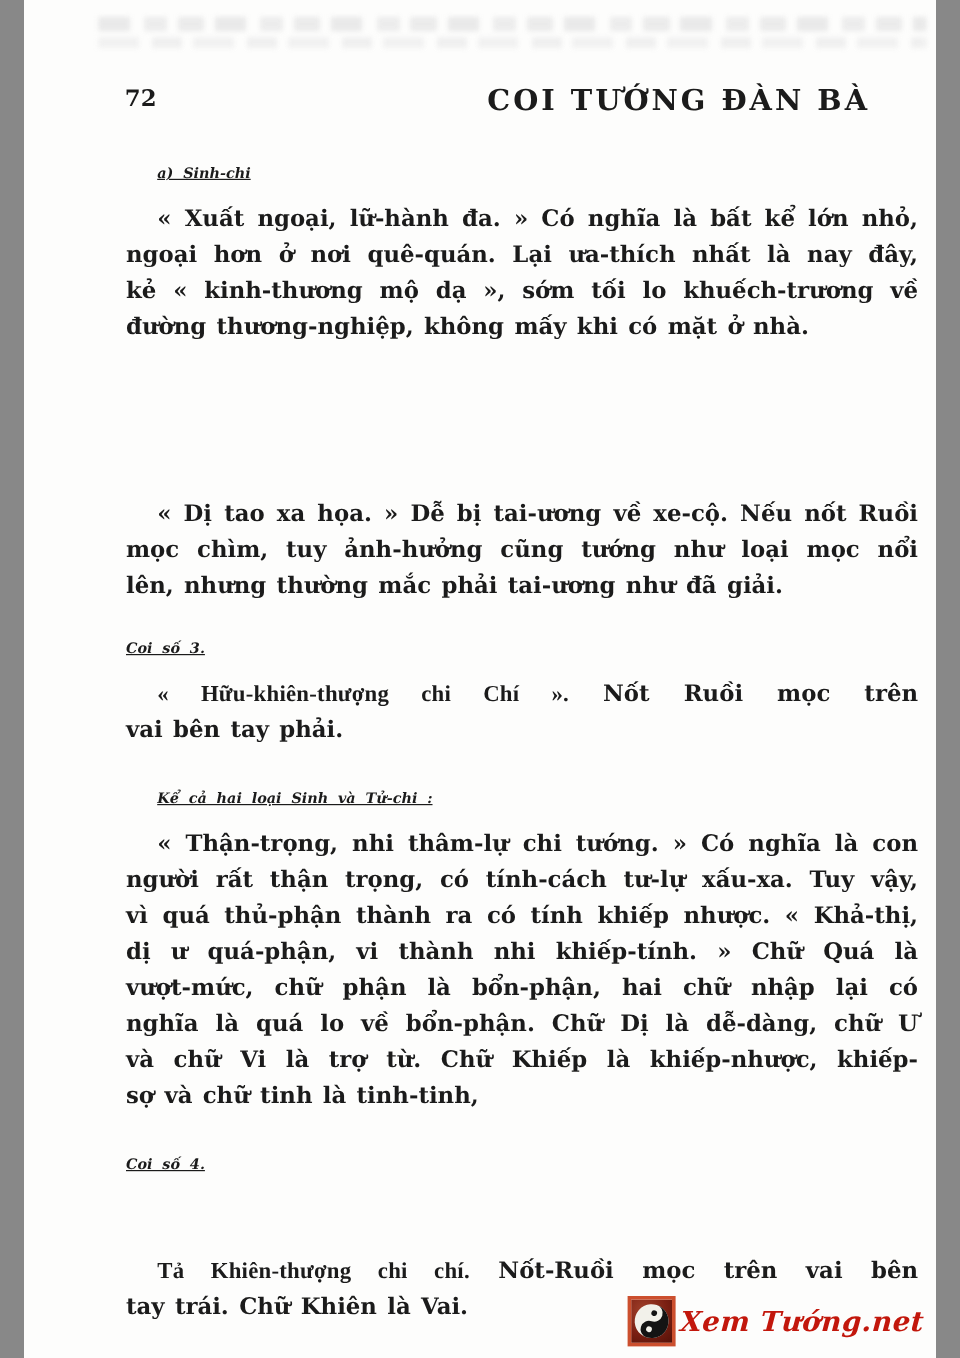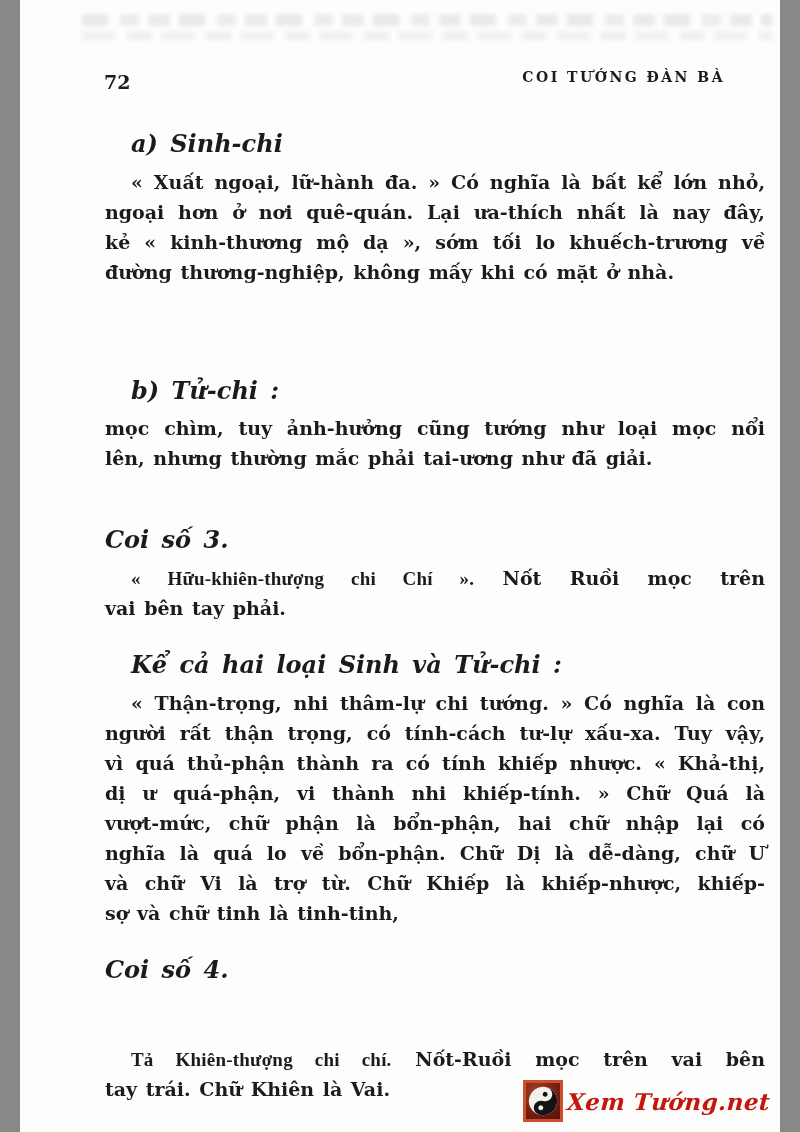--- a/index.html
+++ b/index.html
@@ -14,7 +14,7 @@
   .bleed .b2{margin-top:5px;height:9px;background:repeating-linear-gradient(90deg,#f0f0f0 0 34px,transparent 34px 45px,#eeeeee 45px 70px,transparent 70px 79px);}
 
   .pgnum{position:absolute;left:84px;top:71px;font-size:19px;font-weight:700;}
-  .runtitle{position:absolute;right:55px;top:69px;font-size:14px;font-weight:700;letter-spacing:2.5px;}
+  .runtitle{position:absolute;right:55px;top:69px;font-size:24px;font-weight:700;letter-spacing:2.5px;}
 
   .blk{position:absolute;left:85px;width:660px;}
   .line{height:30px;line-height:30px;font-size:19px;font-weight:700;word-spacing:2px;}

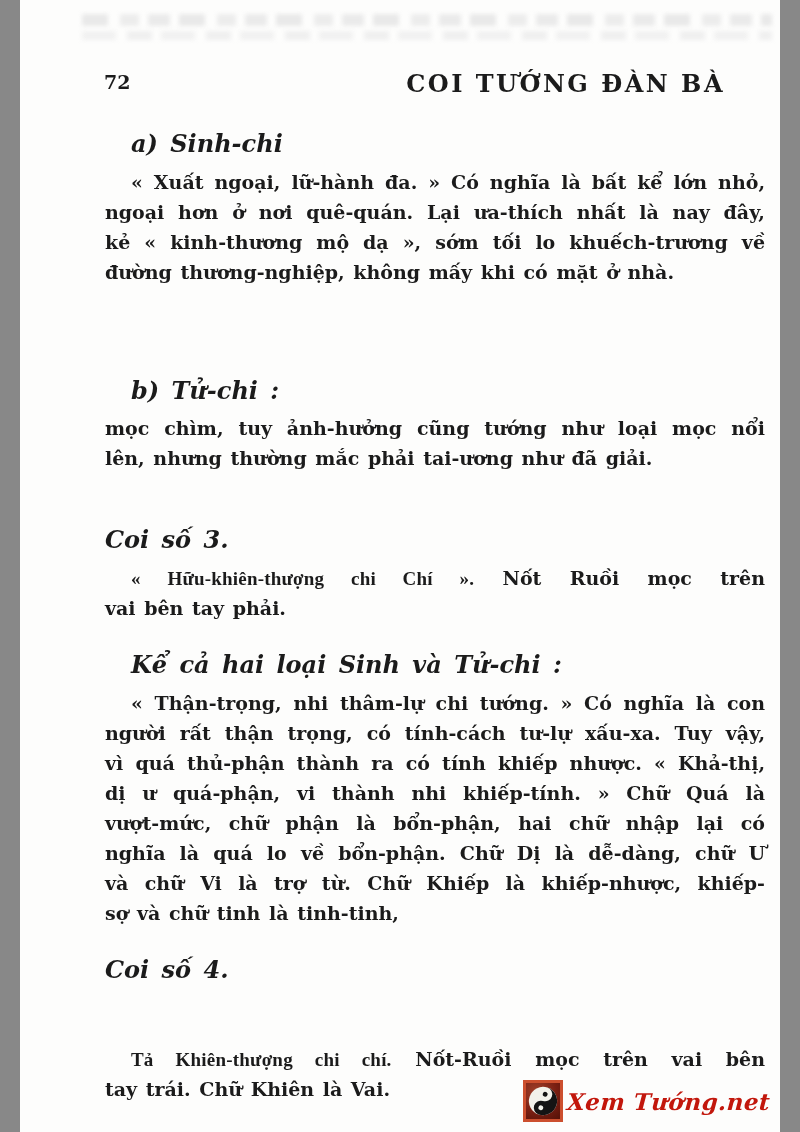--- a/index.html
+++ b/index.html
@@ -20,7 +20,7 @@
   .line{height:30px;line-height:30px;font-size:19px;font-weight:700;word-spacing:2px;}
   .j{text-align:justify;text-align-last:justify;}
   .ind{text-indent:26px;}
-  .h-it{font-style:italic;font-weight:700;font-size:24px;word-spacing:4px;}
+  .h-it{font-style:italic;font-weight:700;font-size:12px;word-spacing:4px;text-decoration:underline;}
   .xbold{font-family:Liberation Serif, serif;font-weight:800;font-size:19px;letter-spacing:.2px;}
 
   

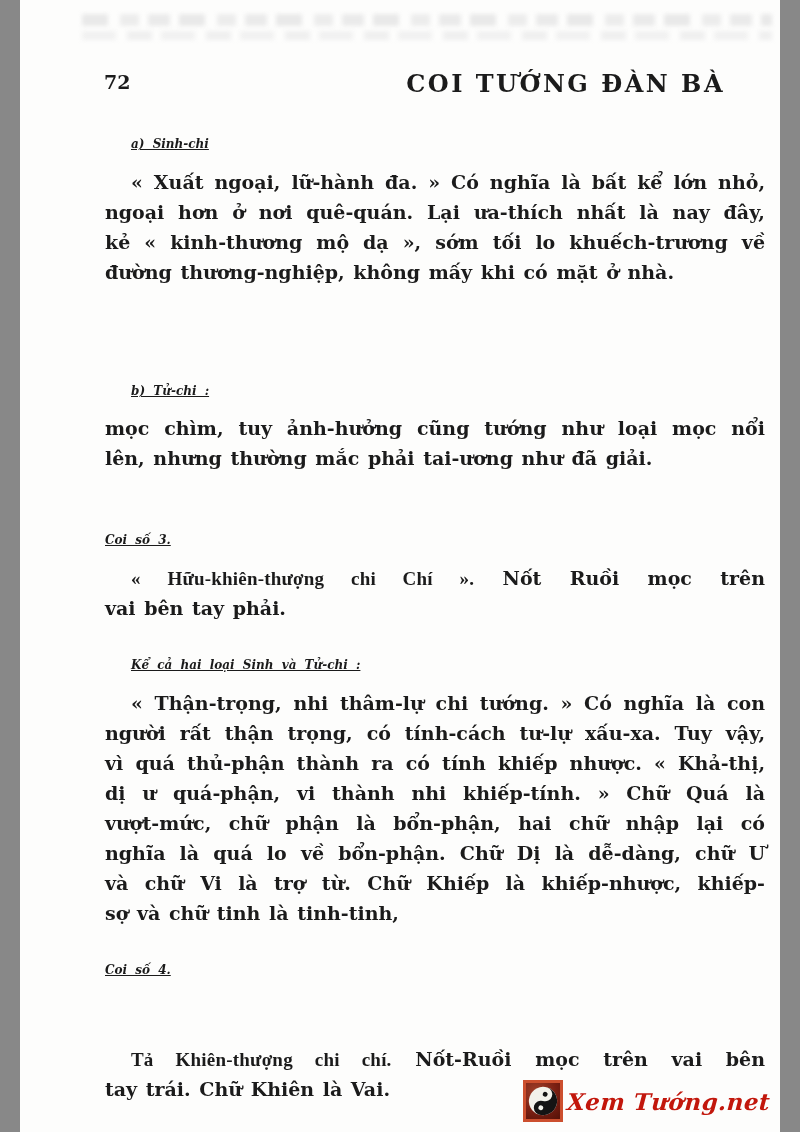--- a/index.html
+++ b/index.html
@@ -59,9 +59,6 @@
     <div class="line">đường thương-nghiệp, không mấy khi có mặt ở nhà.</div>
   </div>
 
-  <div class="blk" style="top:376px">
-    <div class="line h-it ind">b) Tử-chi :</div>
-  </div>
 
   <div class="blk" style="top:413px">
     <div class="line j">mọc chìm, tuy ảnh-hưởng cũng tướng như loại mọc nổi</div>

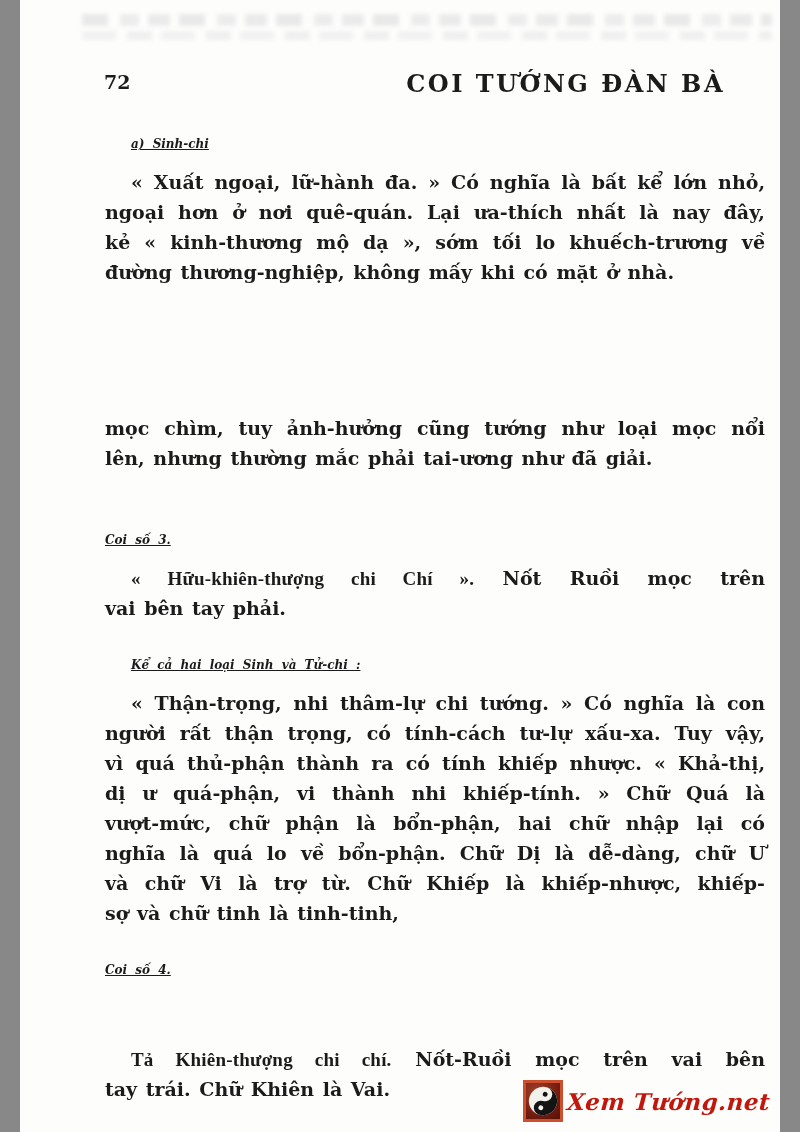--- a/index.html
+++ b/index.html
@@ -61,6 +61,7 @@
 
 
   <div class="blk" style="top:413px">
+    <div class="line j ind">« Dị tao xa họa. » Dễ bị tai-ương về xe-cộ. Nếu nốt Ruồi</div>
     <div class="line j">mọc chìm, tuy ảnh-hưởng cũng tướng như loại mọc nổi</div>
     <div class="line">lên, nhưng thường mắc phải tai-ương như đã giải.</div>
   </div>

